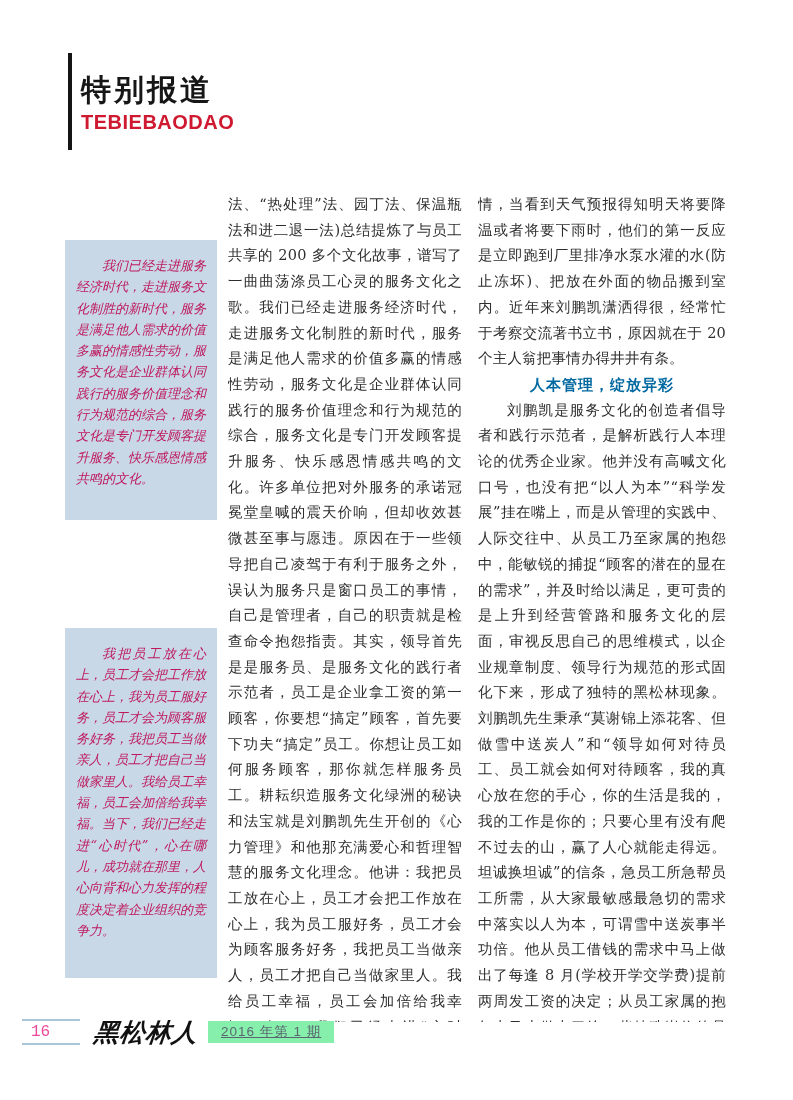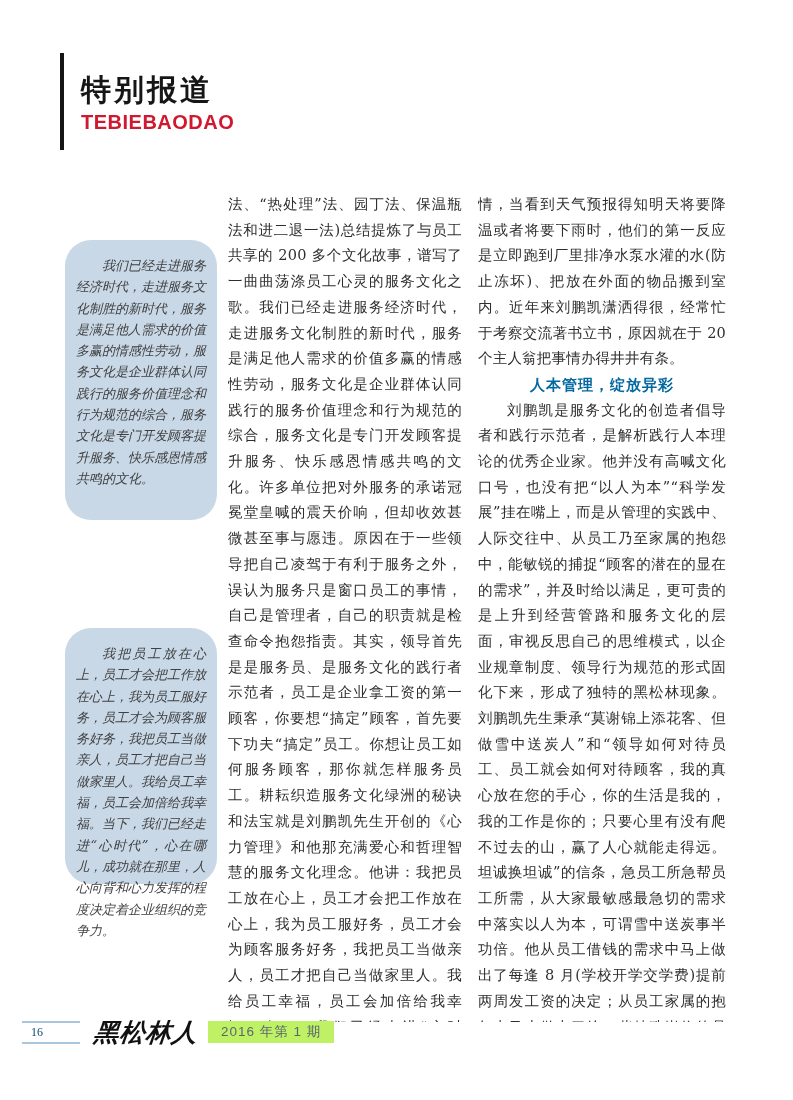--- a/index.html
+++ b/index.html
@@ -8,7 +8,7 @@
     font-family:"Liberation Sans",sans-serif;overflow:hidden;margin:0 auto;
   }
   
-  .hdr{position:absolute;top:53px;left:60px;display:flex;gap:8px;}
+  .hdr{position:absolute;top:53px;left:68px;display:flex;}
   .hdr-rule{width:4px;height:97px;background:#151515;}
   .hdr-text{padding-left:9px;padding-top:20px;}
   .hdr-title{

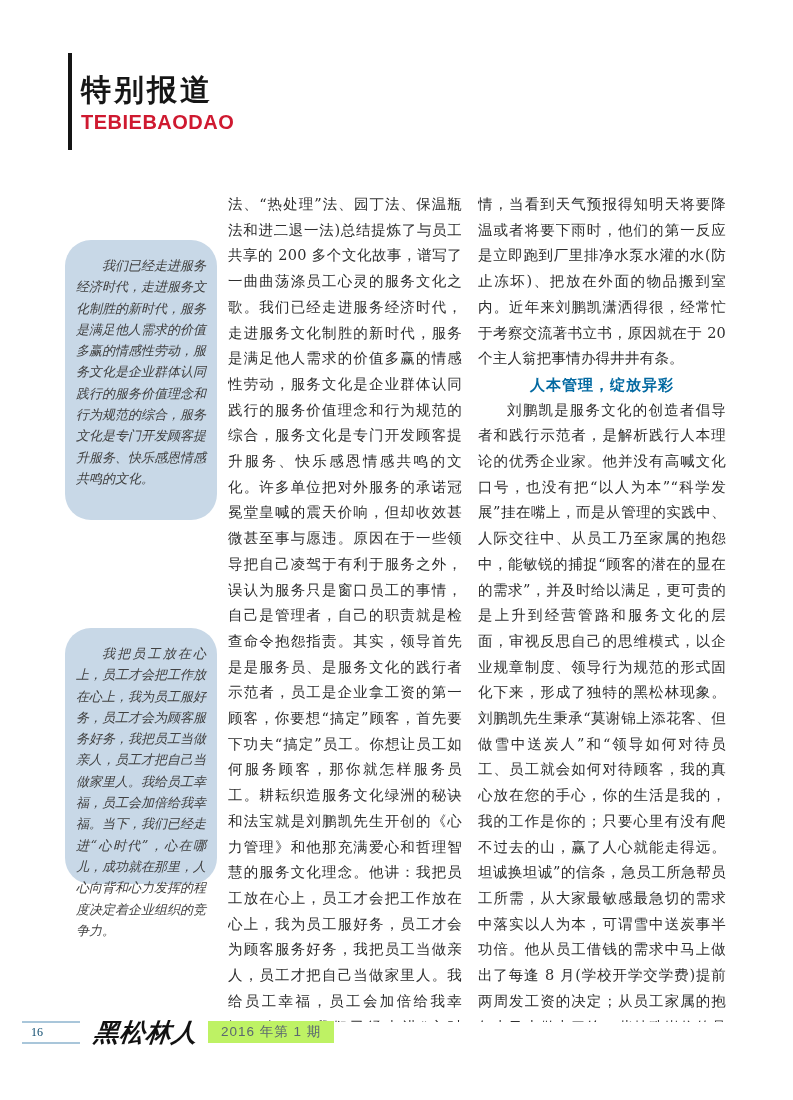--- a/index.html
+++ b/index.html
@@ -30,9 +30,9 @@
   .col-right{flex:1;height:830px;}
   .quote-box{
     background:#c8d8e7;box-sizing:border-box;width:152px;
-    padding:15px 11px;color:#404040;
+    padding:15px 11px;color:#be185d;
     font-family:"DejaVu Serif",serif;font-style:italic;
-    font-size:13px;line-height:21.3px;text-align:justify;border-radius:26px;
+    font-size:13px;line-height:21.3px;text-align:justify;
   }
   .qb1{height:280px;margin-top:48px;}
   .qb2{height:256px;margin-top:108px;}

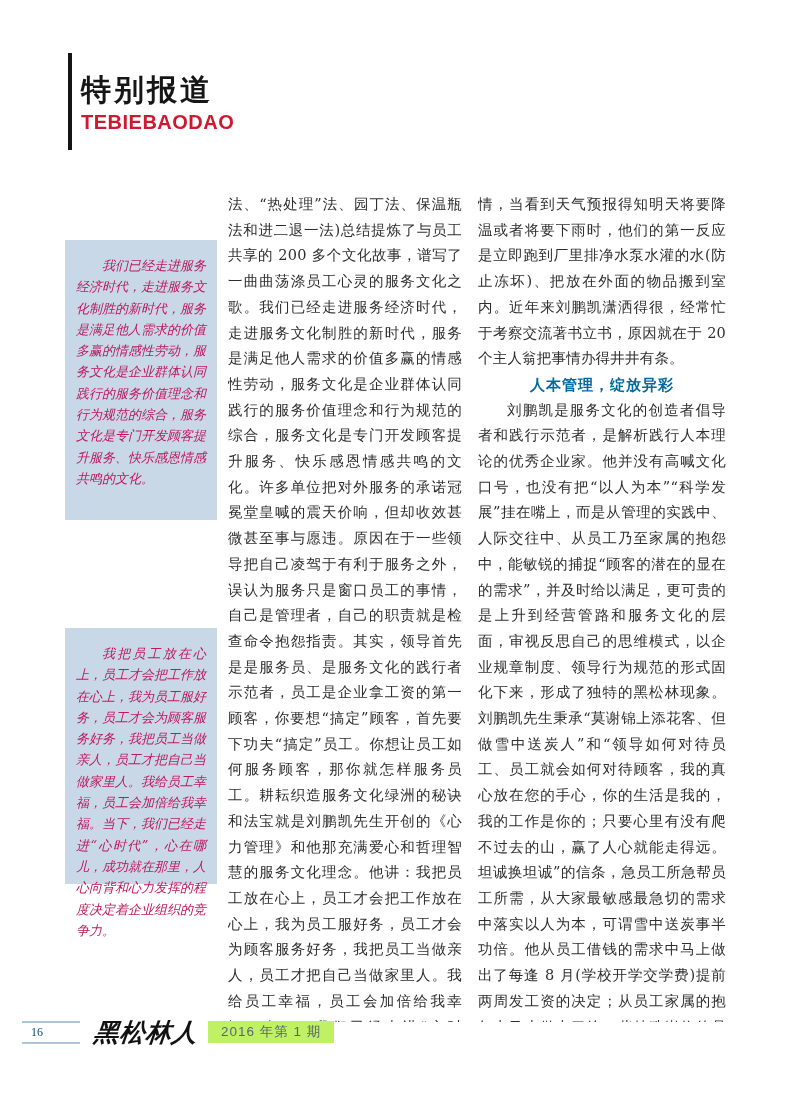--- a/index.html
+++ b/index.html
@@ -35,7 +35,7 @@
     font-size:13px;line-height:21.3px;text-align:justify;
   }
   .qb1{height:280px;margin-top:48px;}
-  .qb2{height:256px;margin-top:108px;}
+  .qb2{height:350px;margin-top:108px;}
   .quote-box p{margin:0;text-indent:2em;}
   .body-text{
     margin:0;font-size:14.5px;line-height:25.7px;text-align:justify;

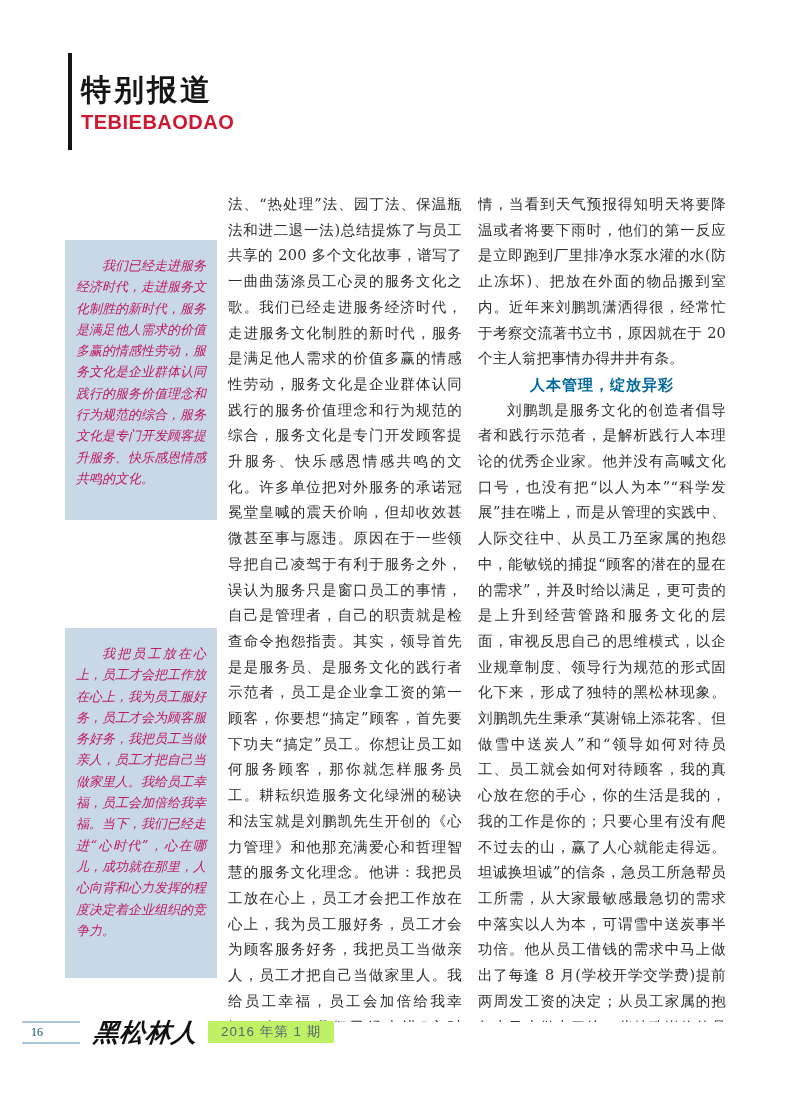--- a/index.html
+++ b/index.html
@@ -56,8 +56,8 @@
   .page-num{
     display:inline-block;box-sizing:border-box;width:58px;
     border-top:2px solid #a9c6da;border-bottom:2px solid #a9c6da;
-    font-size:12px;color:#0c4a6e;padding:2px 0 2px 9px;
-    font-family:Liberation Serif, serif;
+    font-size:16px;color:#ec4899;padding:2px 0 2px 9px;
+    font-family:Liberation Mono, monospace;
   }
   .logo{
     font-family:"DejaVu Serif",serif;font-style:italic;font-weight:bold;

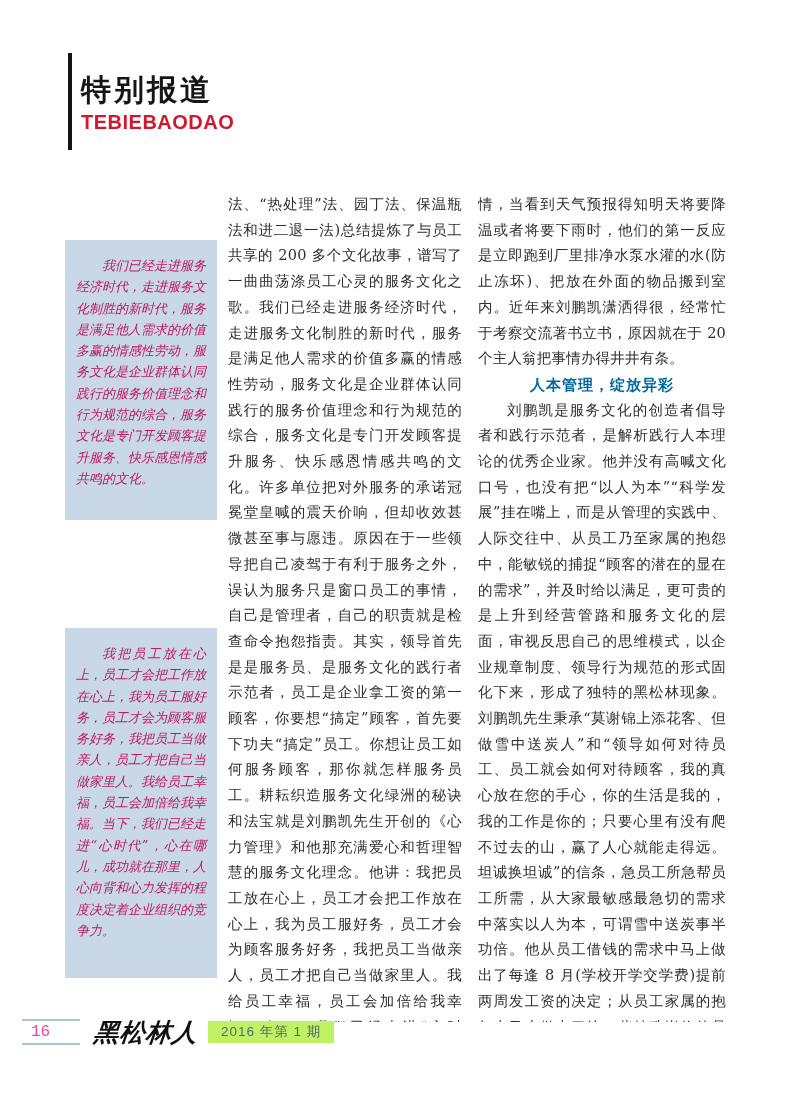--- a/index.html
+++ b/index.html
@@ -65,9 +65,9 @@
     transform:skewX(-6deg);letter-spacing:1px;white-space:nowrap;
   }
   .issue{
-    display:inline-block;background:#bef264;color:#5b6770;
+    display:inline-block;background:#86efac;color:#5b6770;
     font-size:13.5px;padding:2px 13px;letter-spacing:1px;
-    font-family:"Liberation Sans",sans-serif;white-space:nowrap;
+    font-family:"Liberation Sans",sans-serif;white-space:nowrap;text-decoration:underline;
   }
 </style>
 </head>

